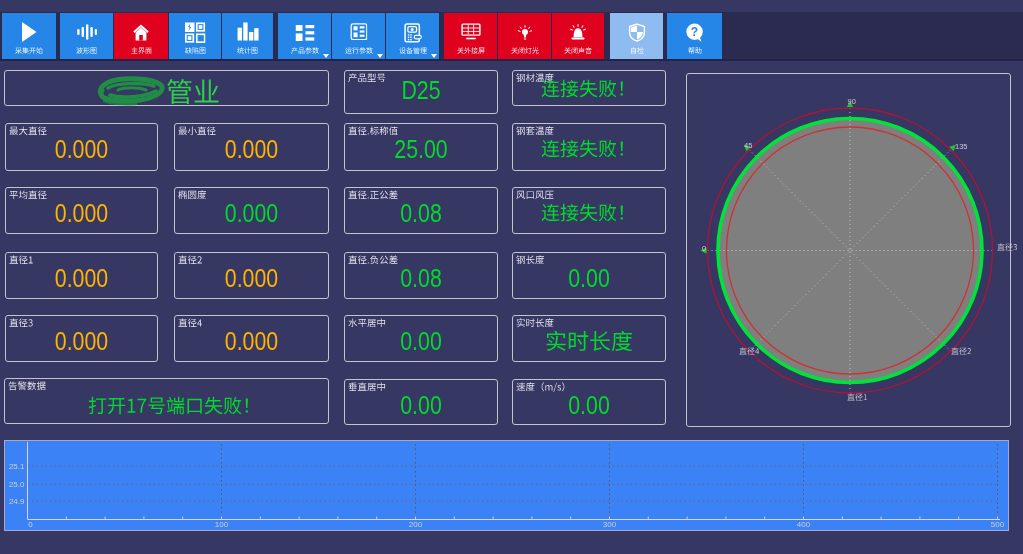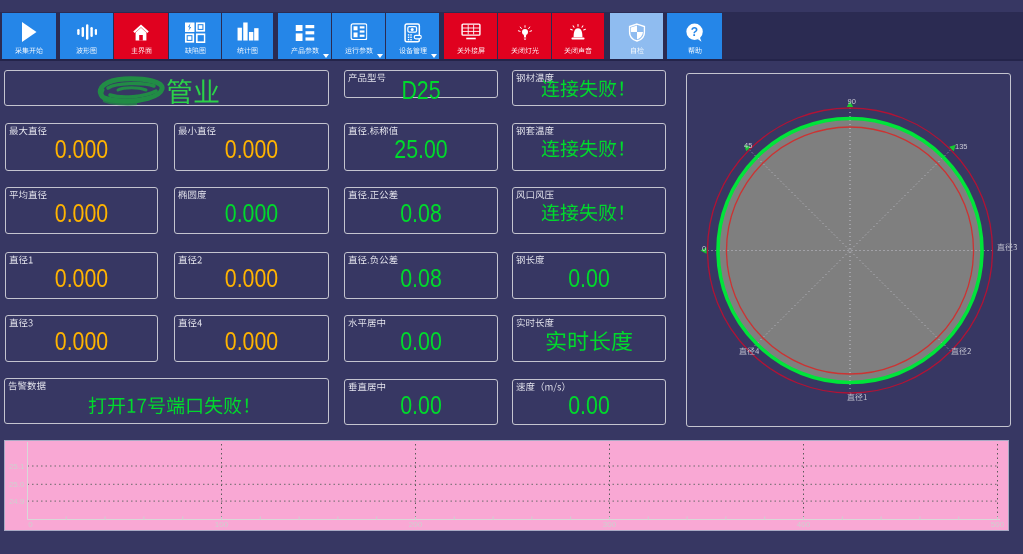--- a/index.html
+++ b/index.html
@@ -251,7 +251,7 @@
           </svg>
         </div>
       </div>
-      <div class="panel" style="left:344px;top:70px;width:154px;height:28px;">
+      <div class="panel" style="left:344px;top:70px;width:154px;height:44px;">
         <div class="glyph" style="left:3.0px;top:1.8px;width:38px;height:11px;">
           <svg width="38" height="11" viewBox="0 0 38 11">
             <path d="M2.5 2.5C2.8 3 3.2 3.6 3.3 3.9L4 3.6C3.8 3.3 3.4 2.7 3.1 2.3ZM6.5 2.3C6.4 2.8 6 3.5 5.8 4H1.2V5.3C1.2 6.3 1.1 7.7 0.3 8.7C0.5 8.8 0.8 9 0.9 9.2C1.8 8.1 1.9 6.4 1.9 5.3V4.7H8.8V4H6.5C6.8 3.6 7.1 3 7.3 2.6ZM4 0.6C4.3 0.8 4.5 1.2 4.6 1.5H1V2.2H8.6V1.5H5.4L5.5 1.5C5.3 1.2 5 0.7 4.8 0.4Z M12.4 1.5H16.2V3.3H12.4ZM11.7 0.8V4H16.9V0.8ZM10.3 5V9.1H11V8.6H13V9H13.7V5ZM11 7.9V5.6H13V7.9ZM14.7 5V9.1H15.4V8.6H17.6V9.1H18.3V5ZM15.4 7.9V5.6H17.6V7.9Z M25 0.9V4.1H25.7V0.9ZM26.8 0.4V4.7C26.8 4.8 26.8 4.8 26.6 4.9C26.5 4.9 26 4.9 25.5 4.8C25.6 5 25.7 5.3 25.7 5.5C26.4 5.5 26.8 5.5 27.1 5.4C27.4 5.3 27.5 5.1 27.5 4.7V0.4ZM22.7 1.4V2.7H21.5V2.7V1.4ZM19.6 2.7V3.3H20.8C20.7 4 20.4 4.6 19.6 5.1C19.7 5.2 19.9 5.5 20 5.6C21 5 21.4 4.2 21.5 3.3H22.7V5.4H23.4V3.3H24.4V2.7H23.4V1.4H24.2V0.8H19.9V1.4H20.9V2.6V2.7ZM23.4 5.2V6.3H20.4V6.9H23.4V8.1H19.4V8.8H28V8.1H24.2V6.9H27.1V6.3H24.2V5.2Z M31 1.4H35.5V2.7H31ZM30.3 0.8V3.3H36.2V0.8ZM29.1 4.2V4.8H31.1C30.9 5.4 30.6 6.1 30.4 6.5H35.4C35.2 7.6 35 8.2 34.8 8.4C34.7 8.4 34.6 8.5 34.3 8.5C34.1 8.5 33.4 8.4 32.7 8.4C32.9 8.6 32.9 8.9 33 9.1C33.6 9.1 34.2 9.1 34.6 9.1C34.9 9.1 35.2 9 35.4 8.8C35.7 8.5 36 7.8 36.2 6.2C36.2 6.1 36.3 5.9 36.3 5.9H31.5L31.8 4.8H37.4V4.2Z" fill="#e9e9f1"></path>

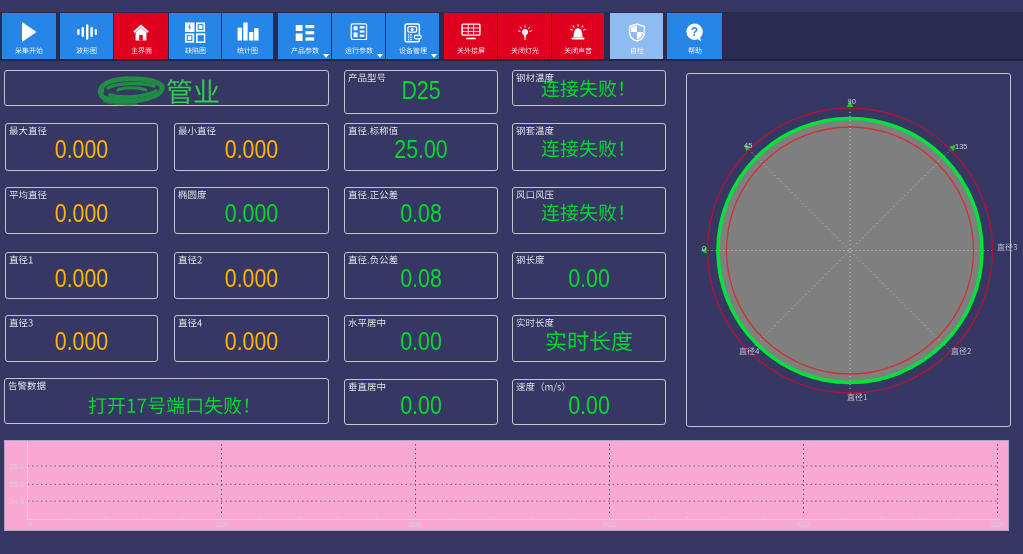--- a/index.html
+++ b/index.html
@@ -480,7 +480,7 @@
         </div></div>
     </div>
   <div id="chart">
-      <div style="position:absolute;left:4px;top:440px;width:1005px;height:91px;background:#f9a8d4;border:1.5px solid #a9a9c4;">
+      <div style="position:absolute;left:4px;top:440px;width:1005px;height:91px;background:#3b82f6;border:1.5px solid #a9a9c4;">
 <svg width="1002" height="88" viewBox="0 0 1002 88">
           <line x1="22.5" y1="25" x2="992.5" y2="25" stroke="#6a6a6a" stroke-width="1" stroke-dasharray="1.5,3"></line>
           <line x1="22.5" y1="43.3" x2="992.5" y2="43.3" stroke="#6a6a6a" stroke-width="1" stroke-dasharray="1.5,3"></line>

